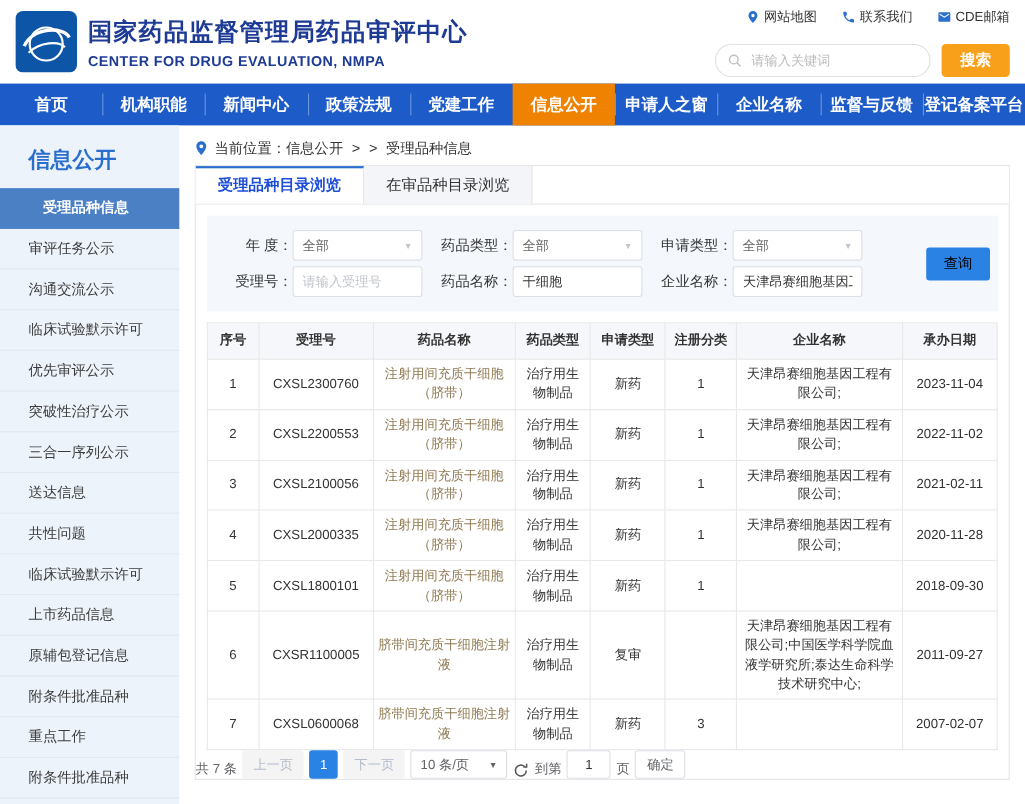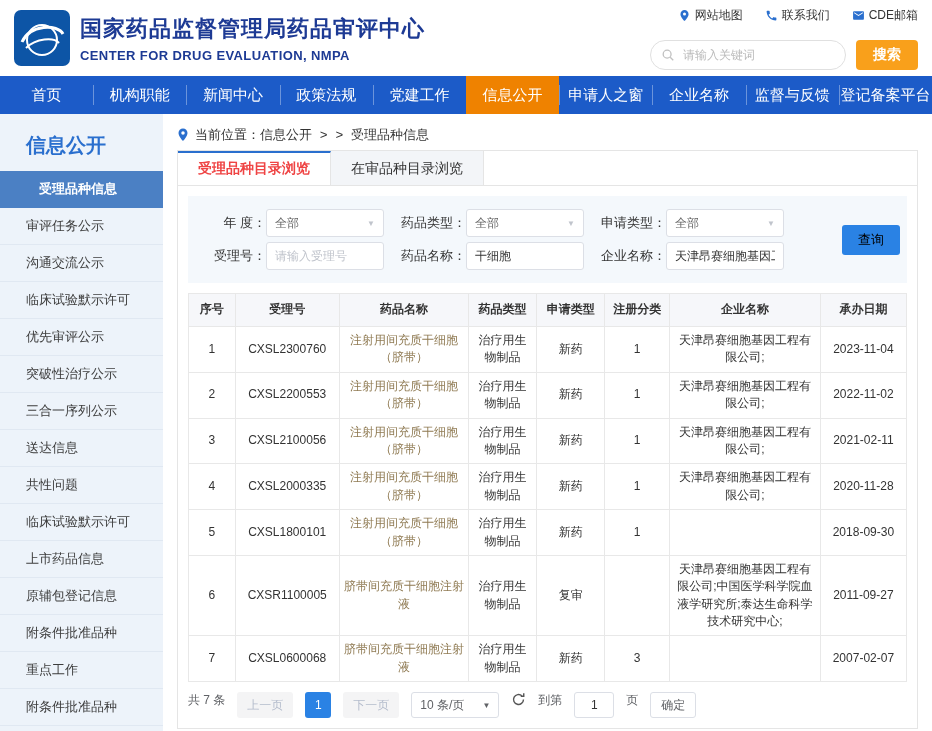--- a/index.html
+++ b/index.html
@@ -29,7 +29,7 @@
   
   .nav{height:38px;background:#1c5bc8;display:flex;}
   .nav-item{flex:1;display:flex;align-items:center;justify-content:center;color:#fff;font-size:15px;
-            font-weight:normal;cursor:pointer;position:relative;white-space:nowrap;}
+            font-weight:bold;cursor:pointer;position:relative;white-space:nowrap;}
   .nav-item+.nav-item::before{content:"";position:absolute;left:0;top:9px;bottom:9px;width:1px;background:rgba(255,255,255,.35);}
   .nav-item.active{background:#ef8200;}
   .nav-item.active::before{display:none;}

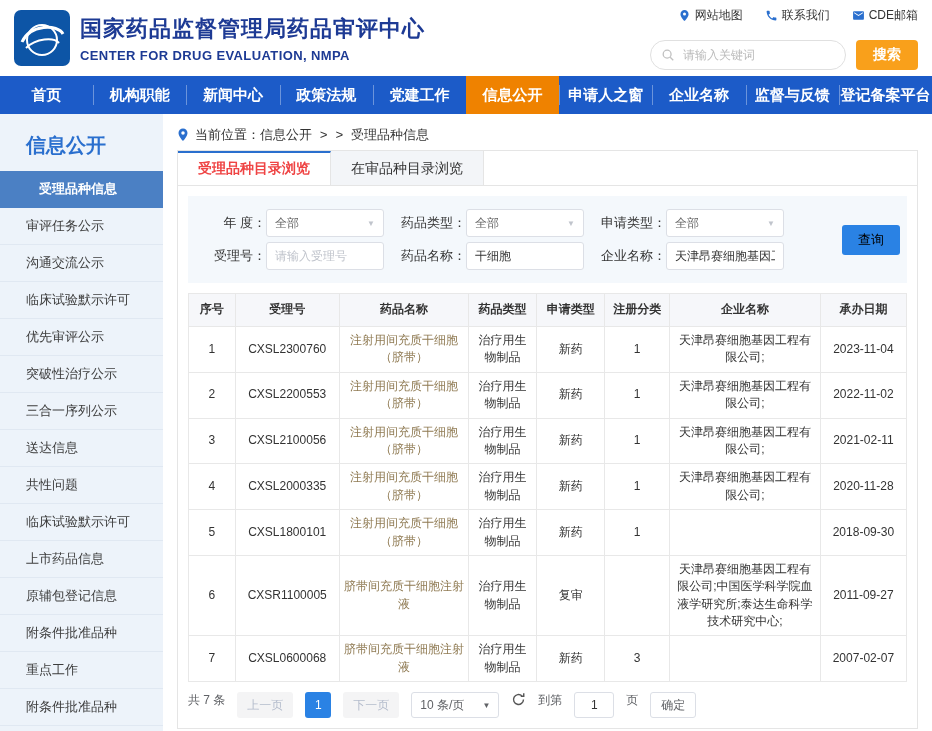--- a/index.html
+++ b/index.html
@@ -52,7 +52,7 @@
   .tabs{display:flex;border-bottom:1px solid #e5e5e5;background:#fff;}
   .tab{height:34px;line-height:34px;padding:0 20px;font-size:14px;background:#f3f5f8;color:#333;
        border-right:1px solid #e5e5e5;cursor:pointer;box-sizing:border-box;}
-  .tab.active{background:#fff;color:#ef4444;font-weight:bold;border-top:2px solid #2a6fce;line-height:31px;}
+  .tab.active{background:#fff;color:#1d4ed8;font-weight:bold;border-top:2px solid #2a6fce;line-height:31px;}
 
   
   .filters{position:relative;background:#f4f8fc;margin:10px;padding:8px 12px;box-sizing:border-box;}

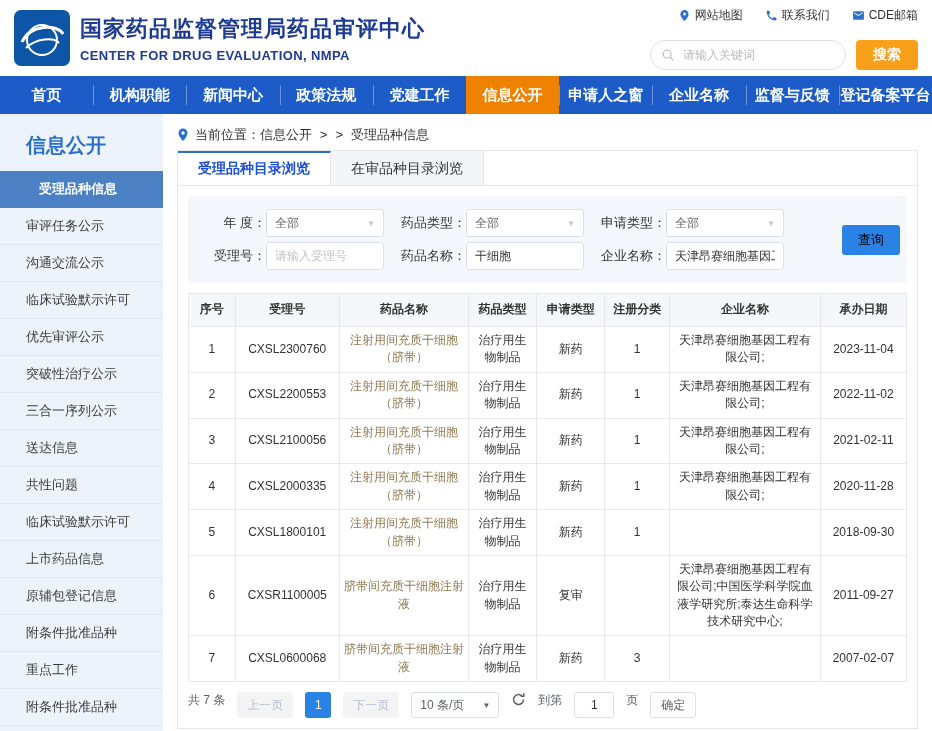--- a/index.html
+++ b/index.html
@@ -76,7 +76,7 @@
   .tbl td.c-drug{color:#8f7a52;}
 
   
-  .pager{display:flex;align-items:flex-start;gap:12px;margin:10px;font-size:12px;color:#606266;}
+  .pager{display:flex;align-items:flex-end;gap:5px;font-size:12px;color:#606266;}
   .pg-btn{height:26px;padding:0 10px;border:none;border-radius:3px;background:#f4f4f5;color:#b4bccc;
           font-size:12px;cursor:pointer;font-family:inherit;}
   .pg-num{width:26px;height:26px;border:none;border-radius:3px;background:#2a82e4;color:#fff;

